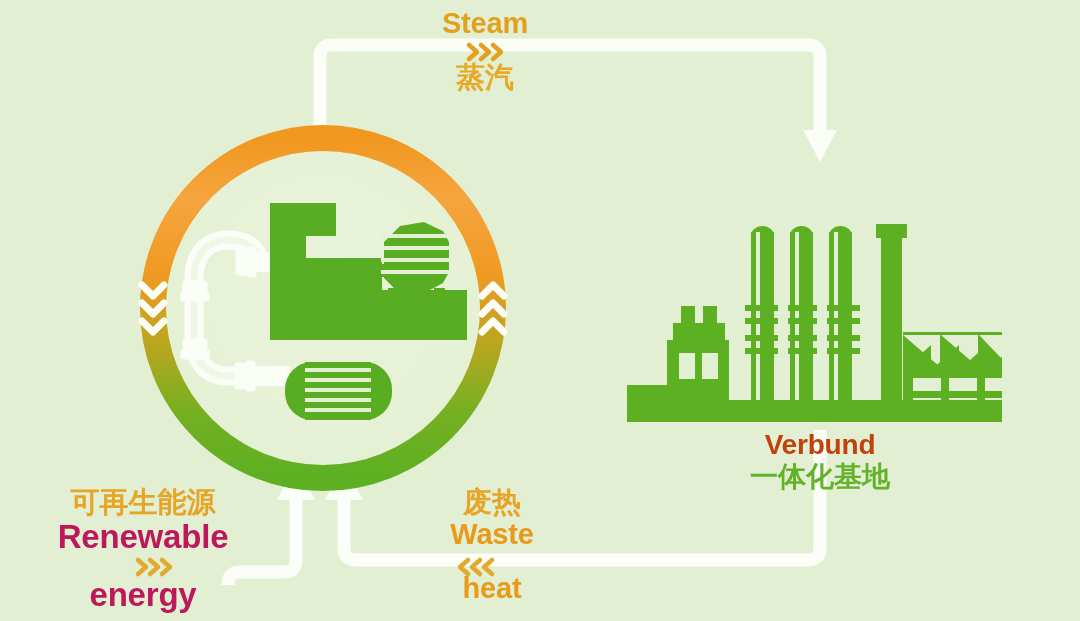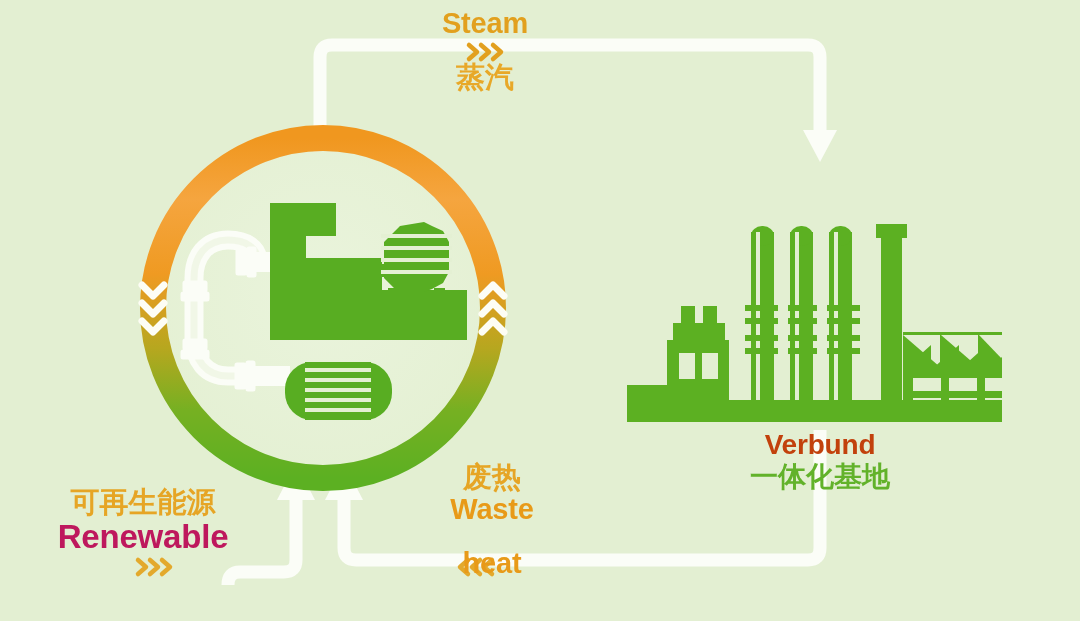--- a/index.html
+++ b/index.html
@@ -61,7 +61,7 @@
   
   #waste-label {
     left: 412px;
-    top: 462px;
+    top: 487px;
     width: 160px;
   }
   #waste-label .lbl-cn { font-size: 29px; color: #e6a525; }

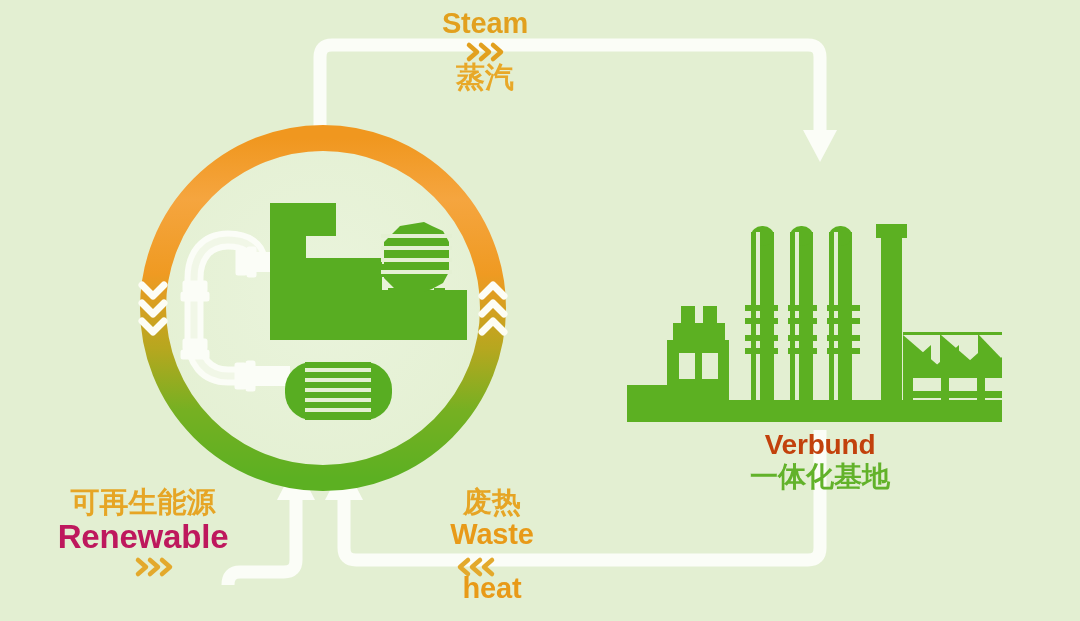--- a/index.html
+++ b/index.html
@@ -310,6 +310,7 @@
   <div class="lbl" id="renewable-label">
     <div class="lbl-cn">可再生能源</div>
     <div class="lbl-en">Renewable</div>
+    <div class="lbl-en" style="margin-top:18px">energy</div>
   </div>
 
   <div class="lbl" id="waste-label">

